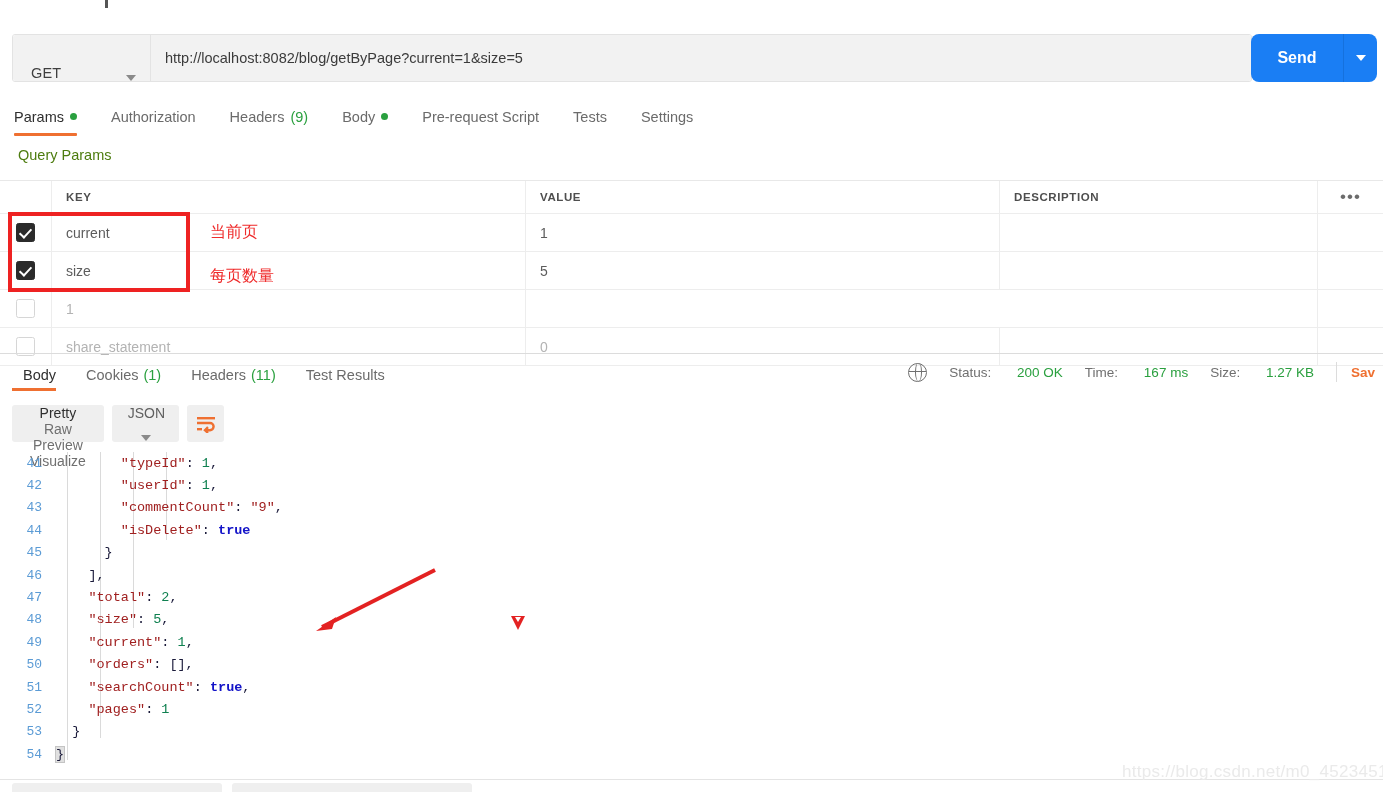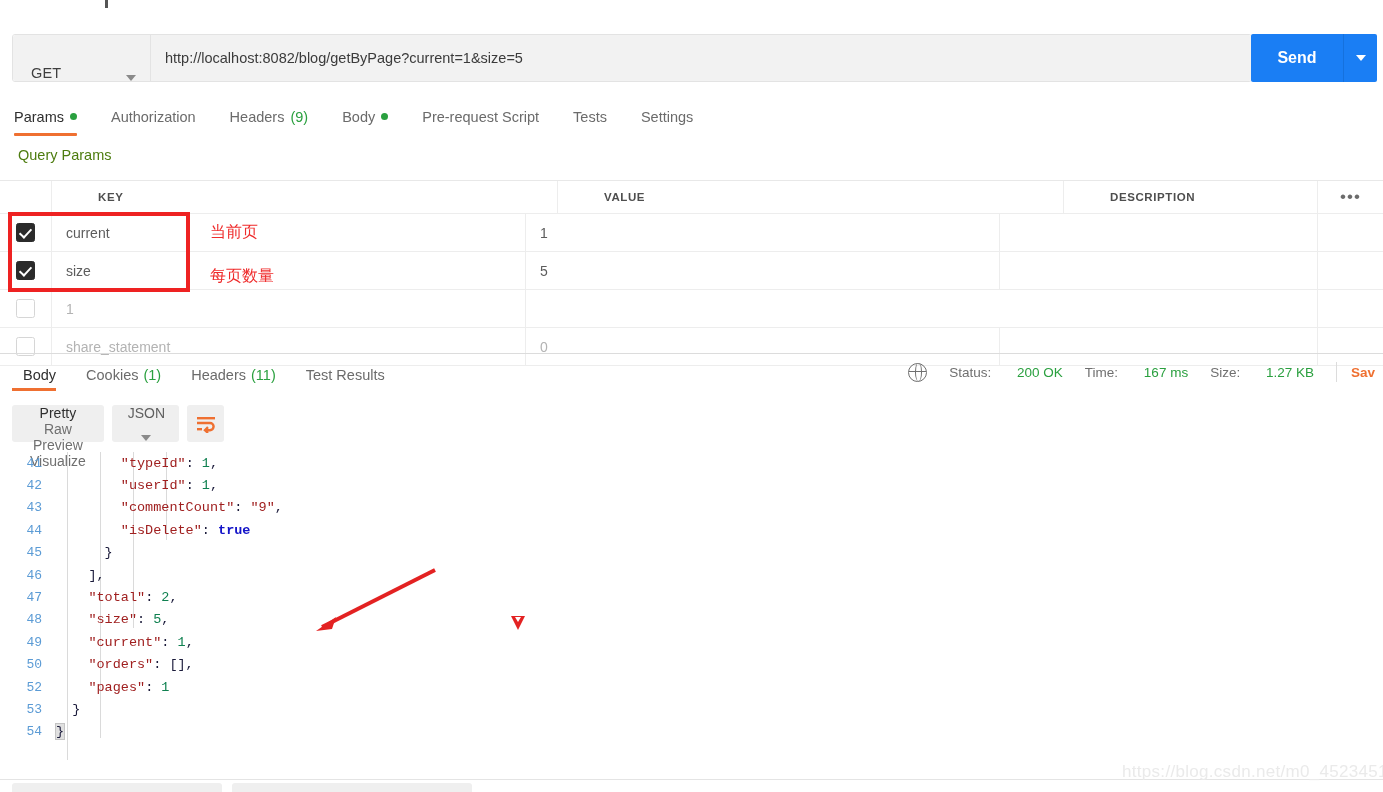--- a/index.html
+++ b/index.html
@@ -40,7 +40,7 @@
 
   .send-wrap {
     position:absolute; left:1251px; top:34px; height:48px; width:126px;
-    display:flex; border-radius:2px; overflow:hidden;
+    display:flex; border-radius:8px; overflow:hidden;
   }
   .send-btn {
     flex:1; background:#1a7ef4; color:#fff; display:flex; align-items:center;

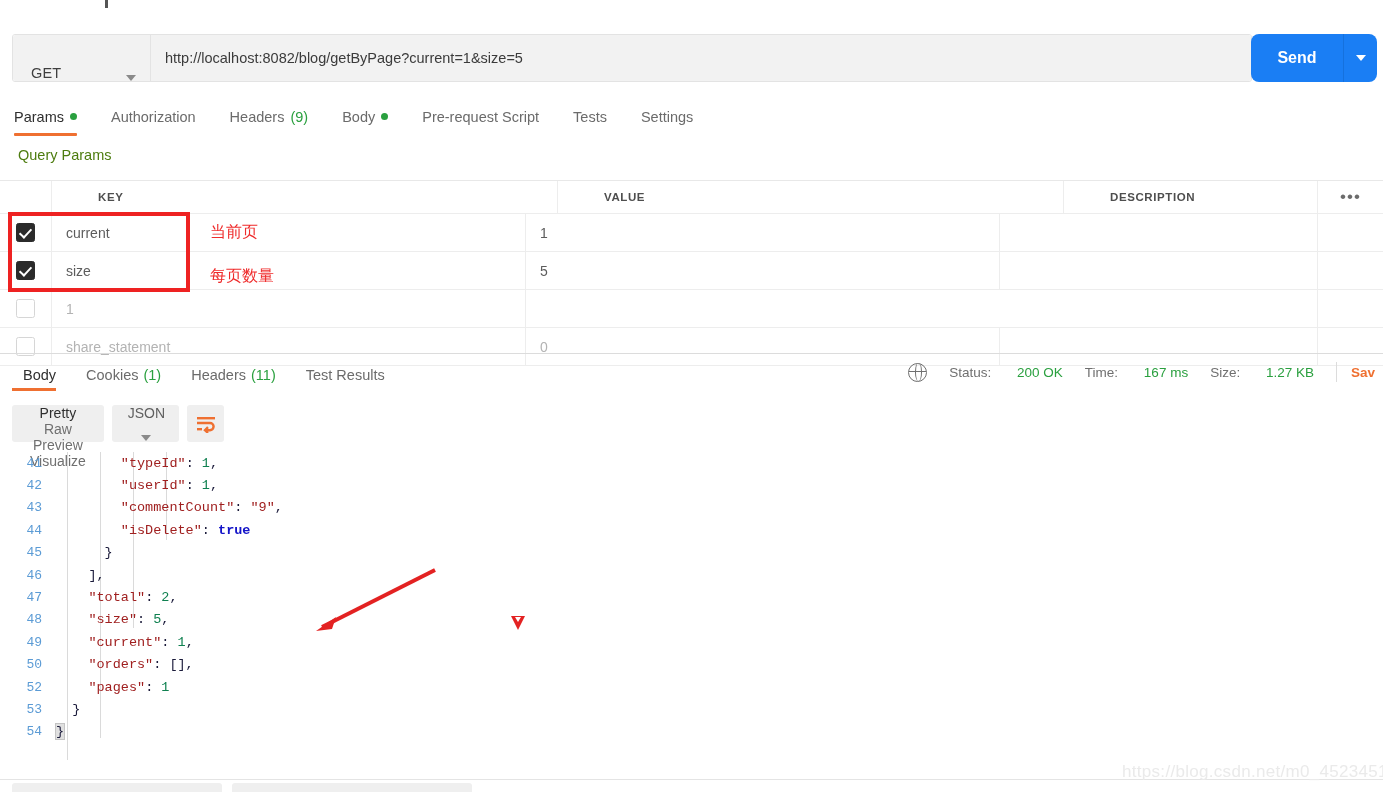--- a/index.html
+++ b/index.html
@@ -79,7 +79,7 @@
     border-top:1px solid #e8e8e8; border-collapse:collapse;
   }
   .prow { display:flex; height:38px; border-bottom:1px solid #ededed; }
-  .prow.header { height:33px;gap:32px; }
+  .prow.header { height:33px; }
   .pc-chk {
     width:52px; border-right:1px solid #ededed; display:flex;
     align-items:center; justify-content:center; flex:0 0 52px;

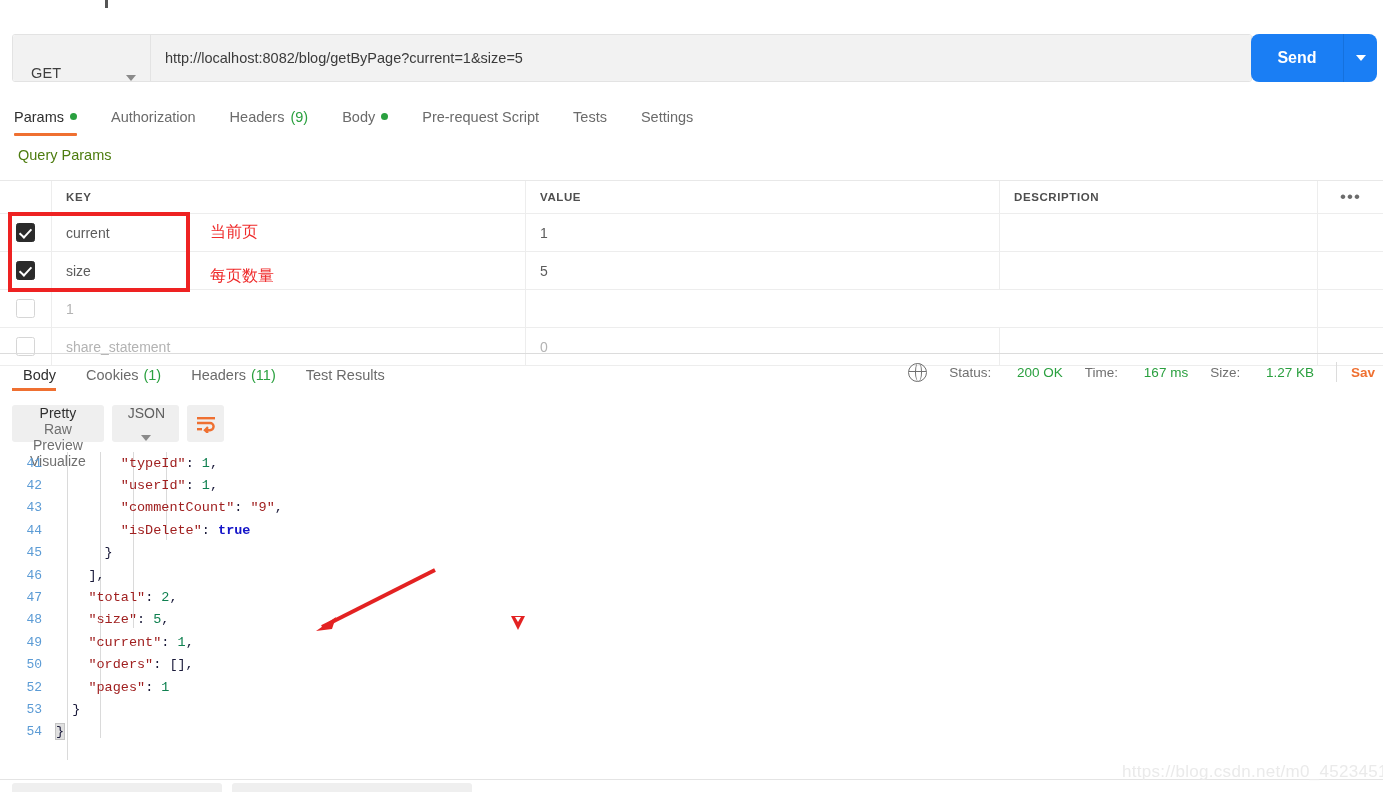--- a/index.html
+++ b/index.html
@@ -445,6 +445,10 @@
         <span class="code-txt"><span class="p">    </span><span class="k">"orders"</span><span class="p">: </span><span class="p">[],</span></span>
       </div>
       <div class="code-row">
+        <span class="ln">51</span>
+        <span class="code-txt"><span class="p">    </span><span class="k">"searchCount"</span><span class="p">: </span><span class="b">true</span><span class="p">,</span></span>
+      </div>
+      <div class="code-row">
         <span class="ln">52</span>
         <span class="code-txt"><span class="p">    </span><span class="k">"pages"</span><span class="p">: </span><span class="n">1</span></span>
       </div>

